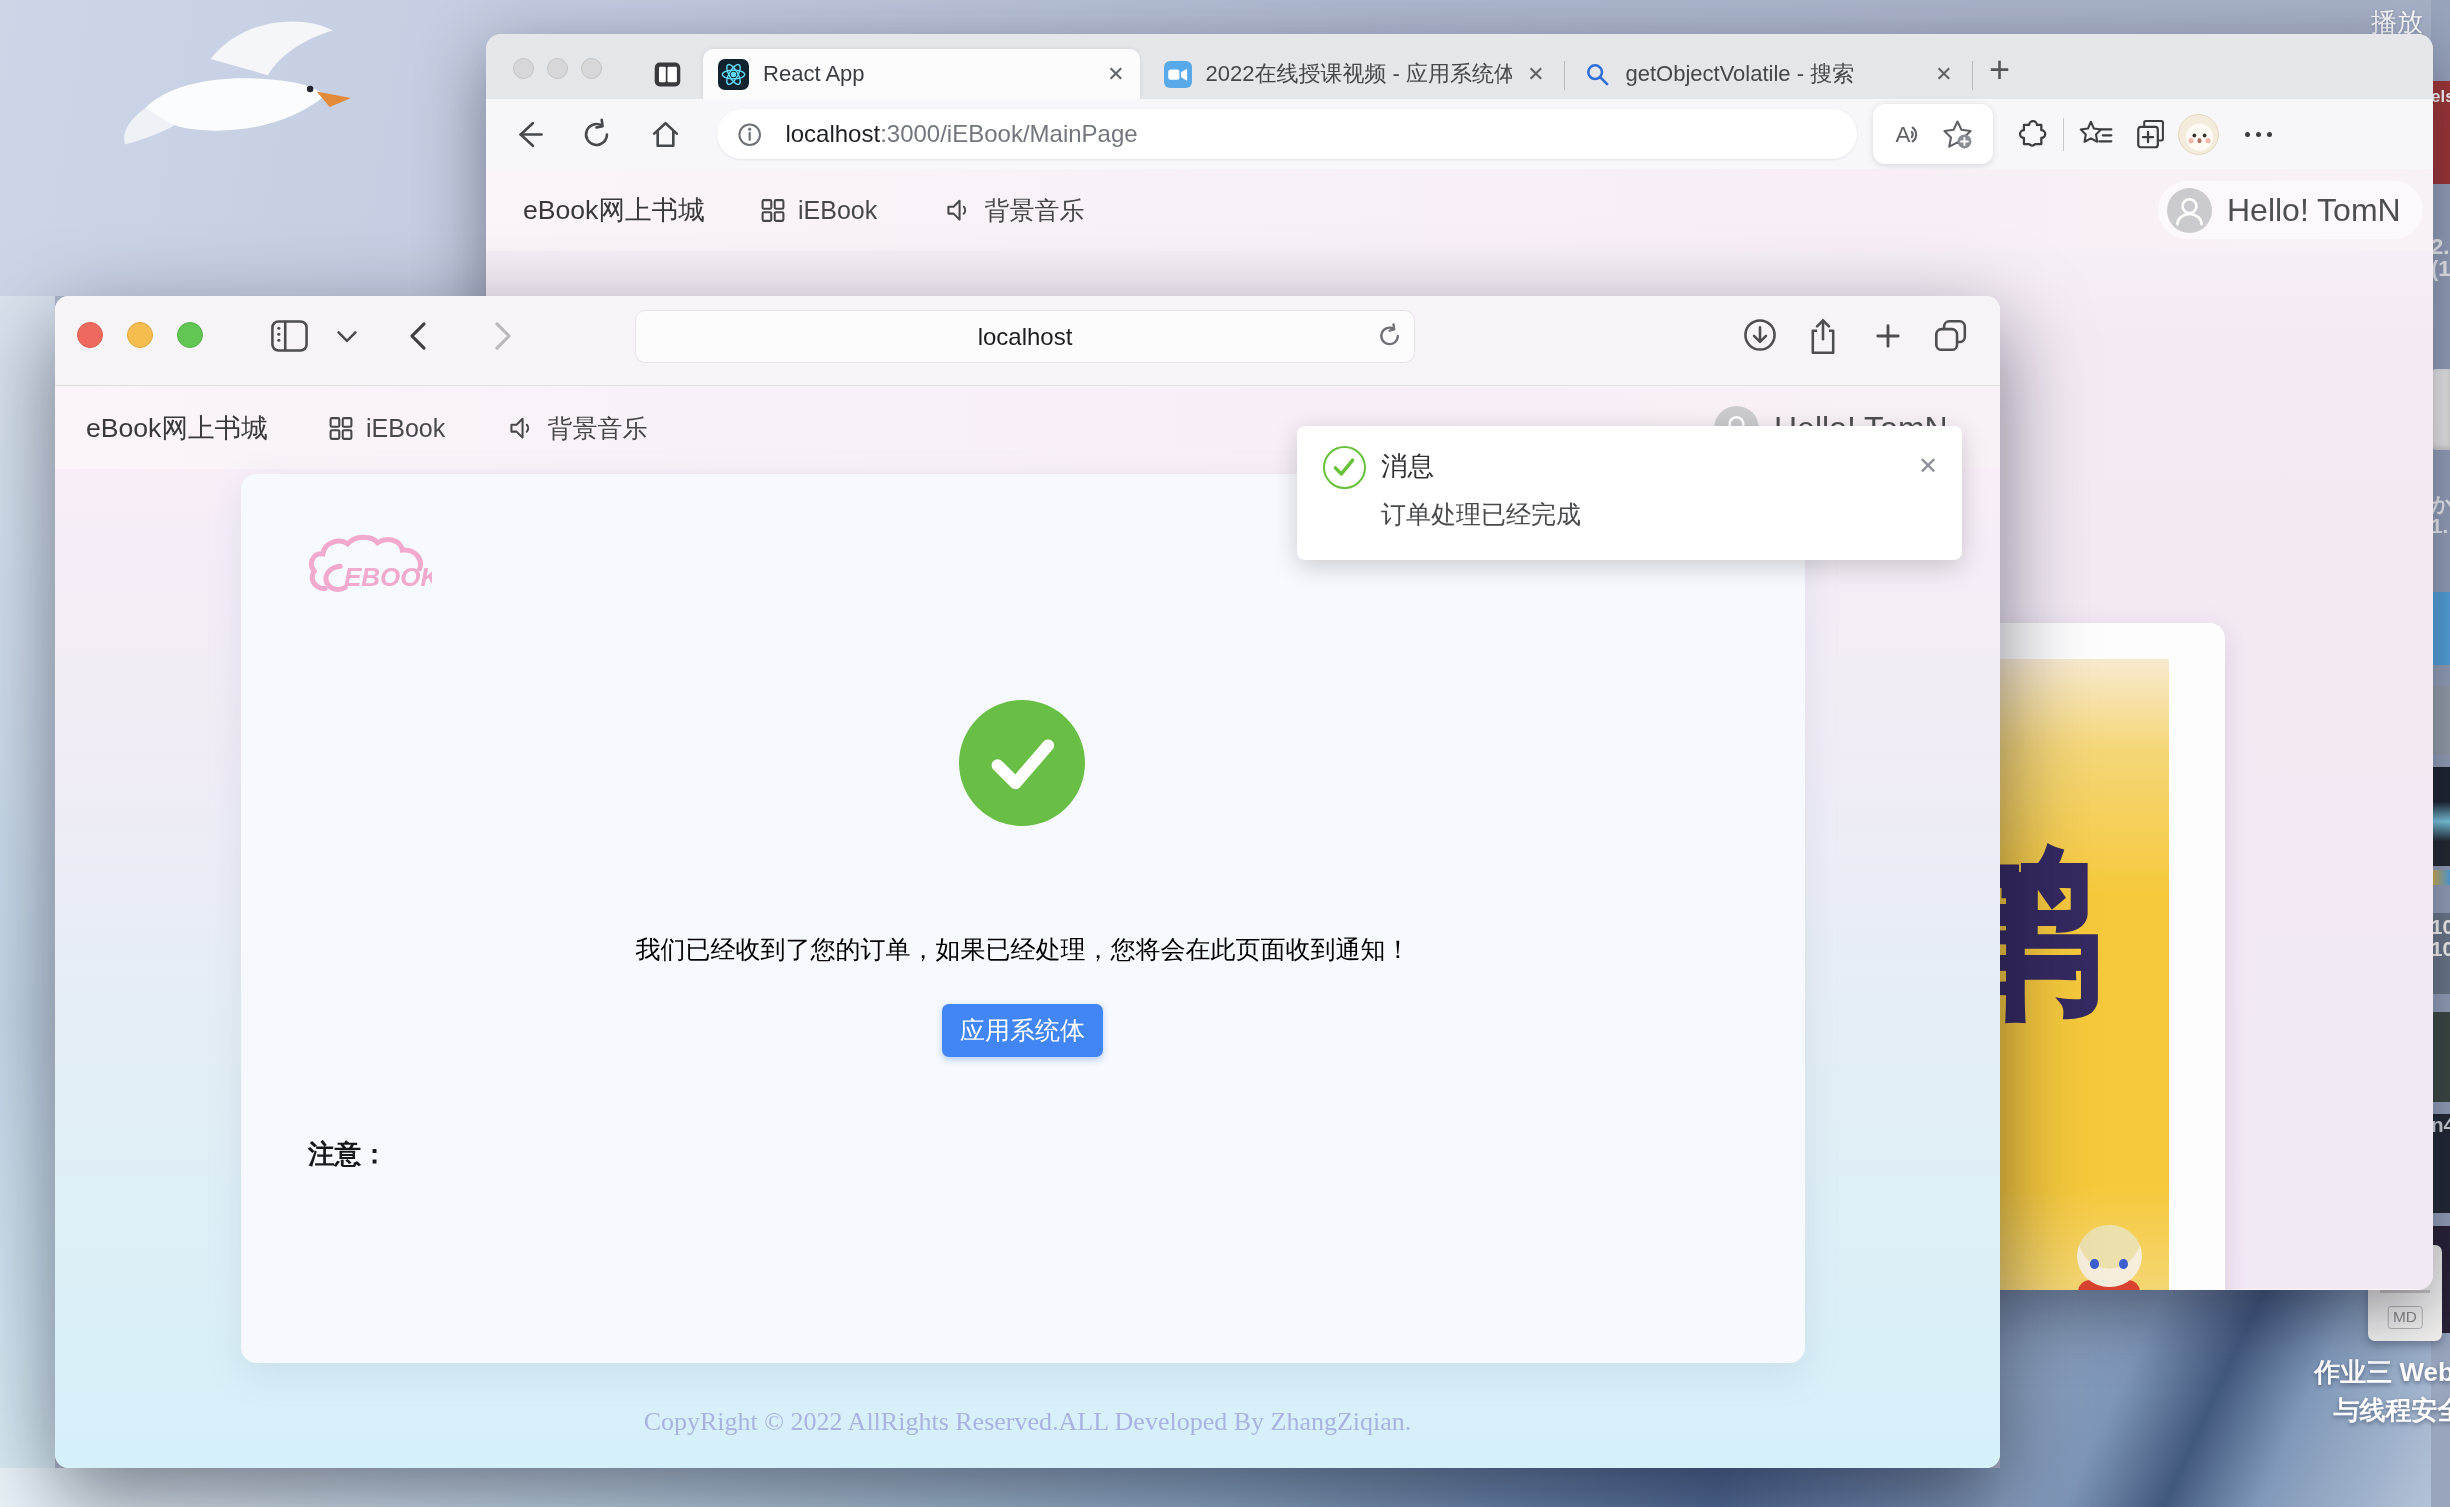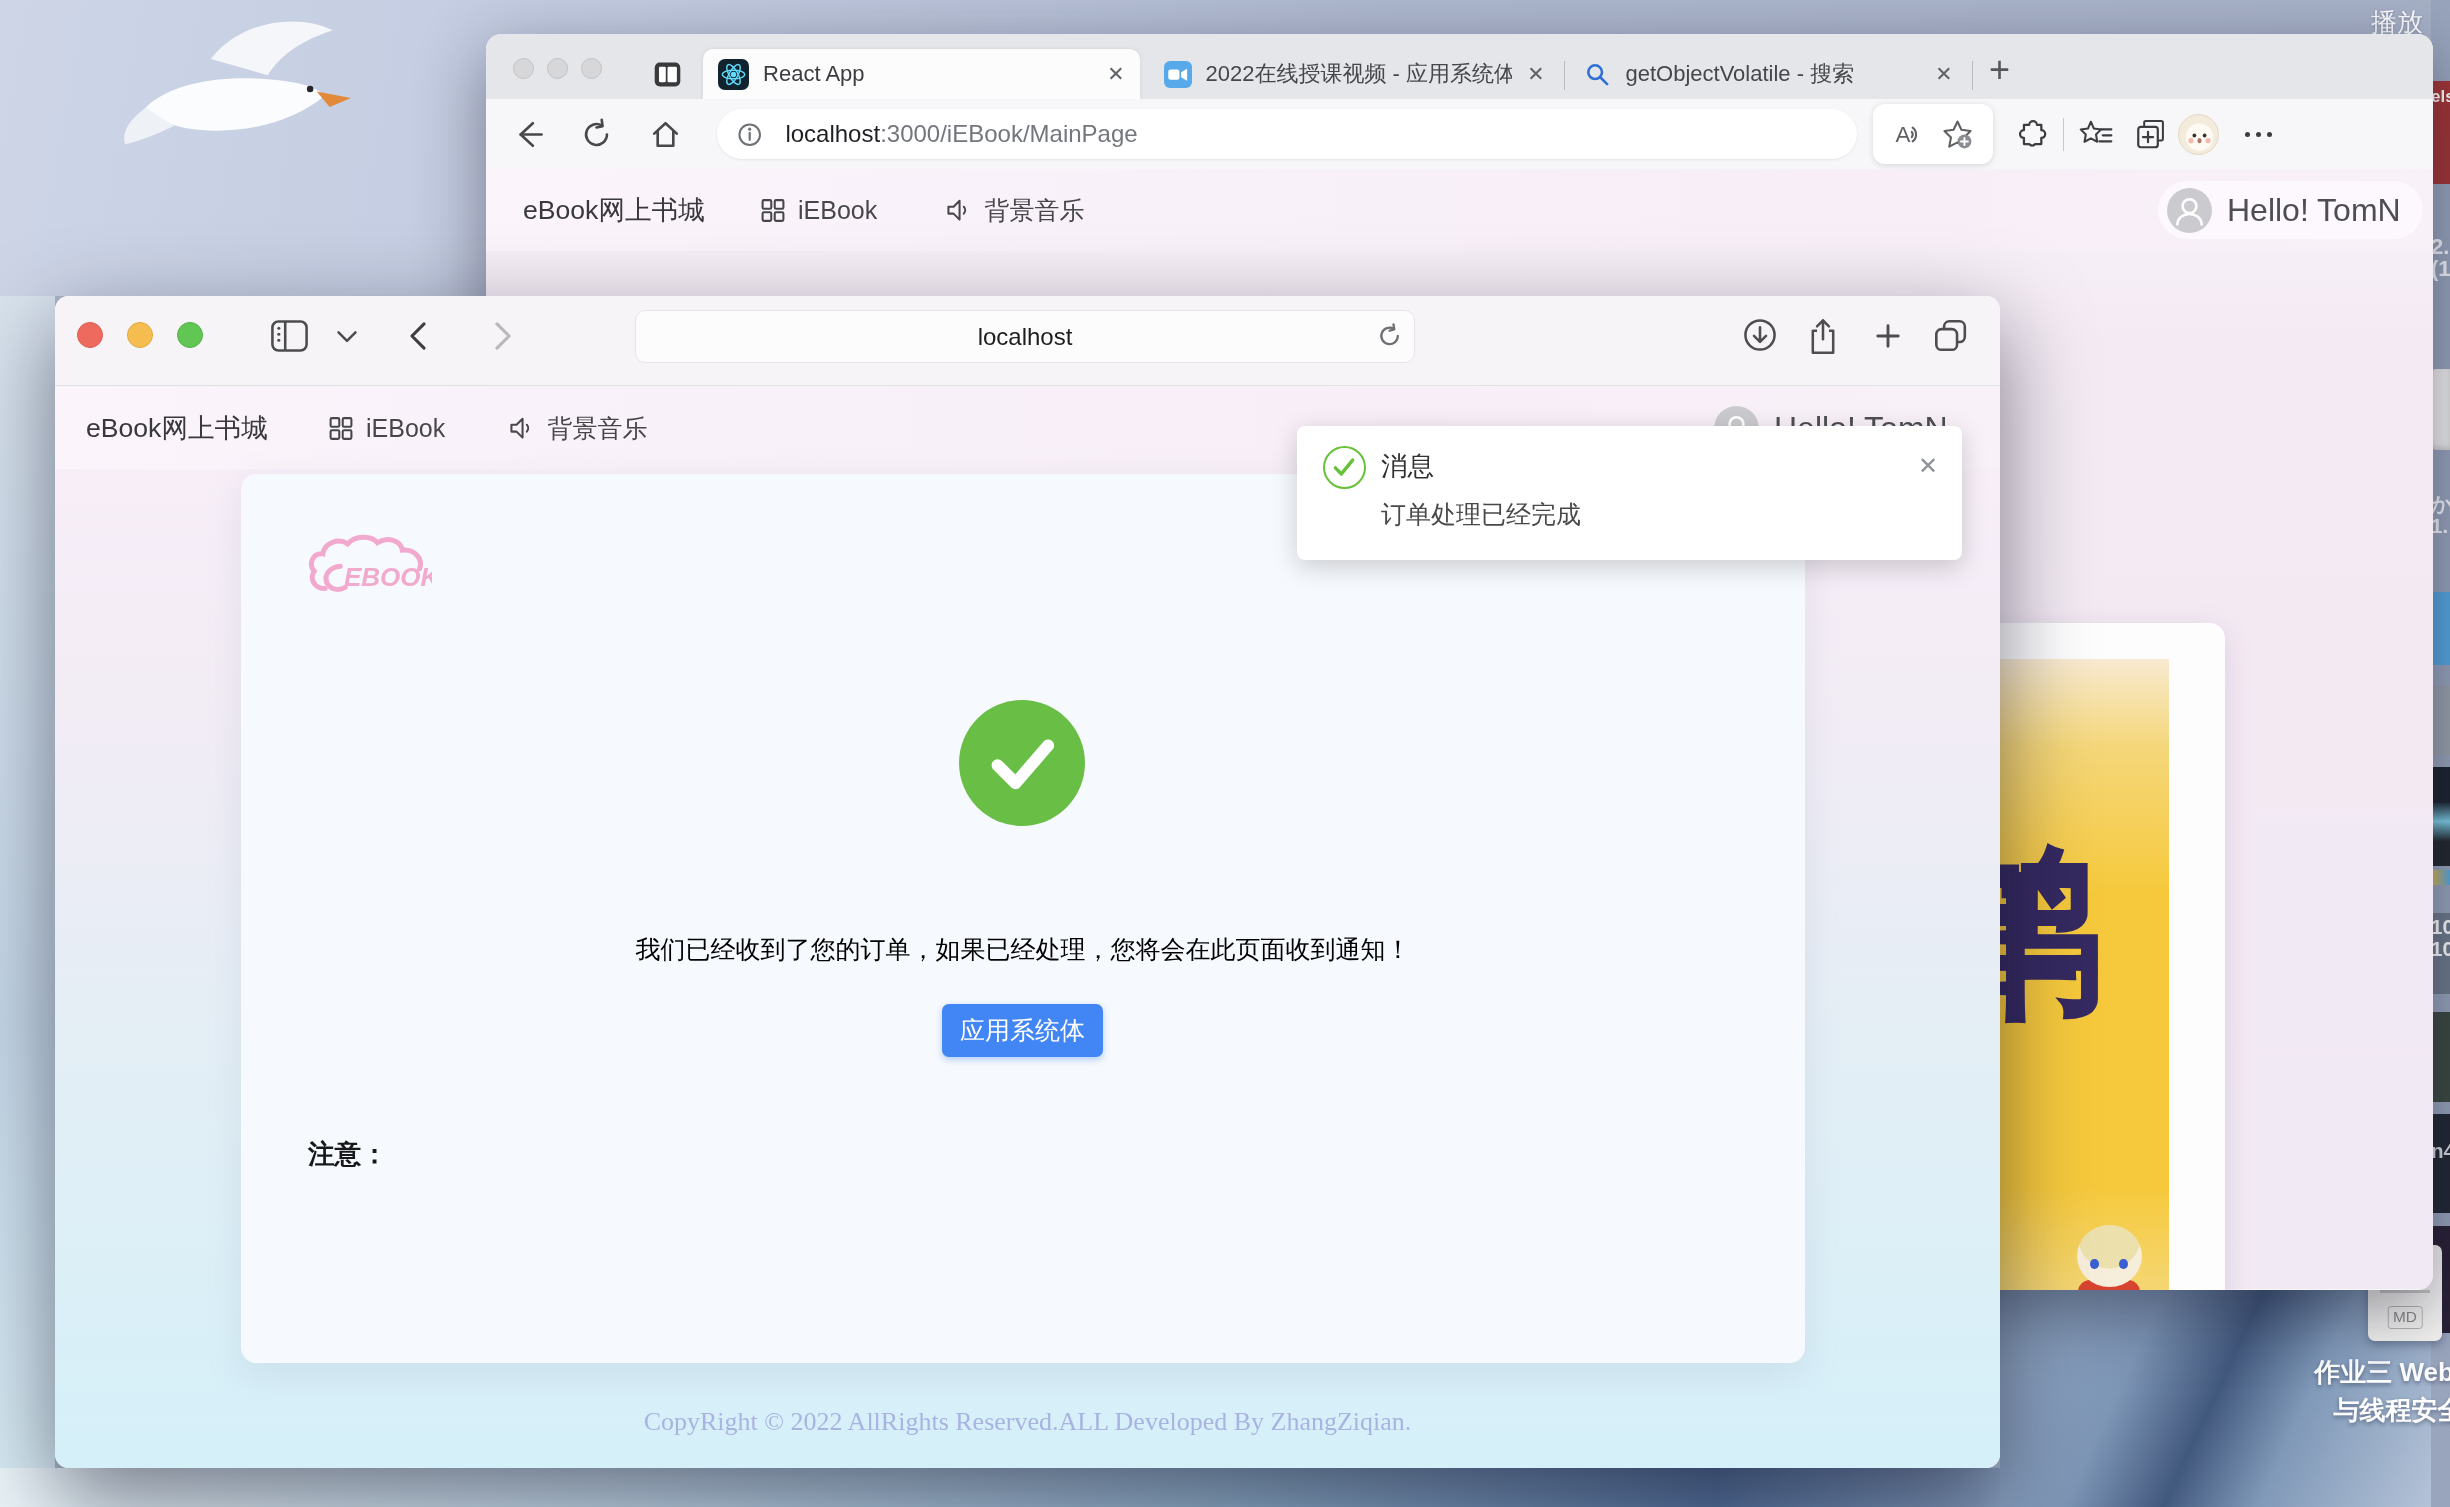--- a/index.html
+++ b/index.html
@@ -32,7 +32,7 @@
   .rs7{top:870px;height:15.4px;background:linear-gradient(90deg,#e8b84b,#58a8e0);}
   .rs8{top:913px;height:81px;background:#6e7b8c;font-size:20.6px;padding-top:3.4px;}
   .rs9{top:1012px;height:90px;background:#3c4a42;}
-  .rs10{top:1114px;height:99px;background:#222833;color:#d9dde2;font-size:20.6px;padding-top:26px;}
+  .rs10{top:1114px;height:99px;background:#222833;color:#d9dde2;font-size:20.6px;}
   .rs11{top:1226px;height:107px;background:#2a2136;}
 
   

